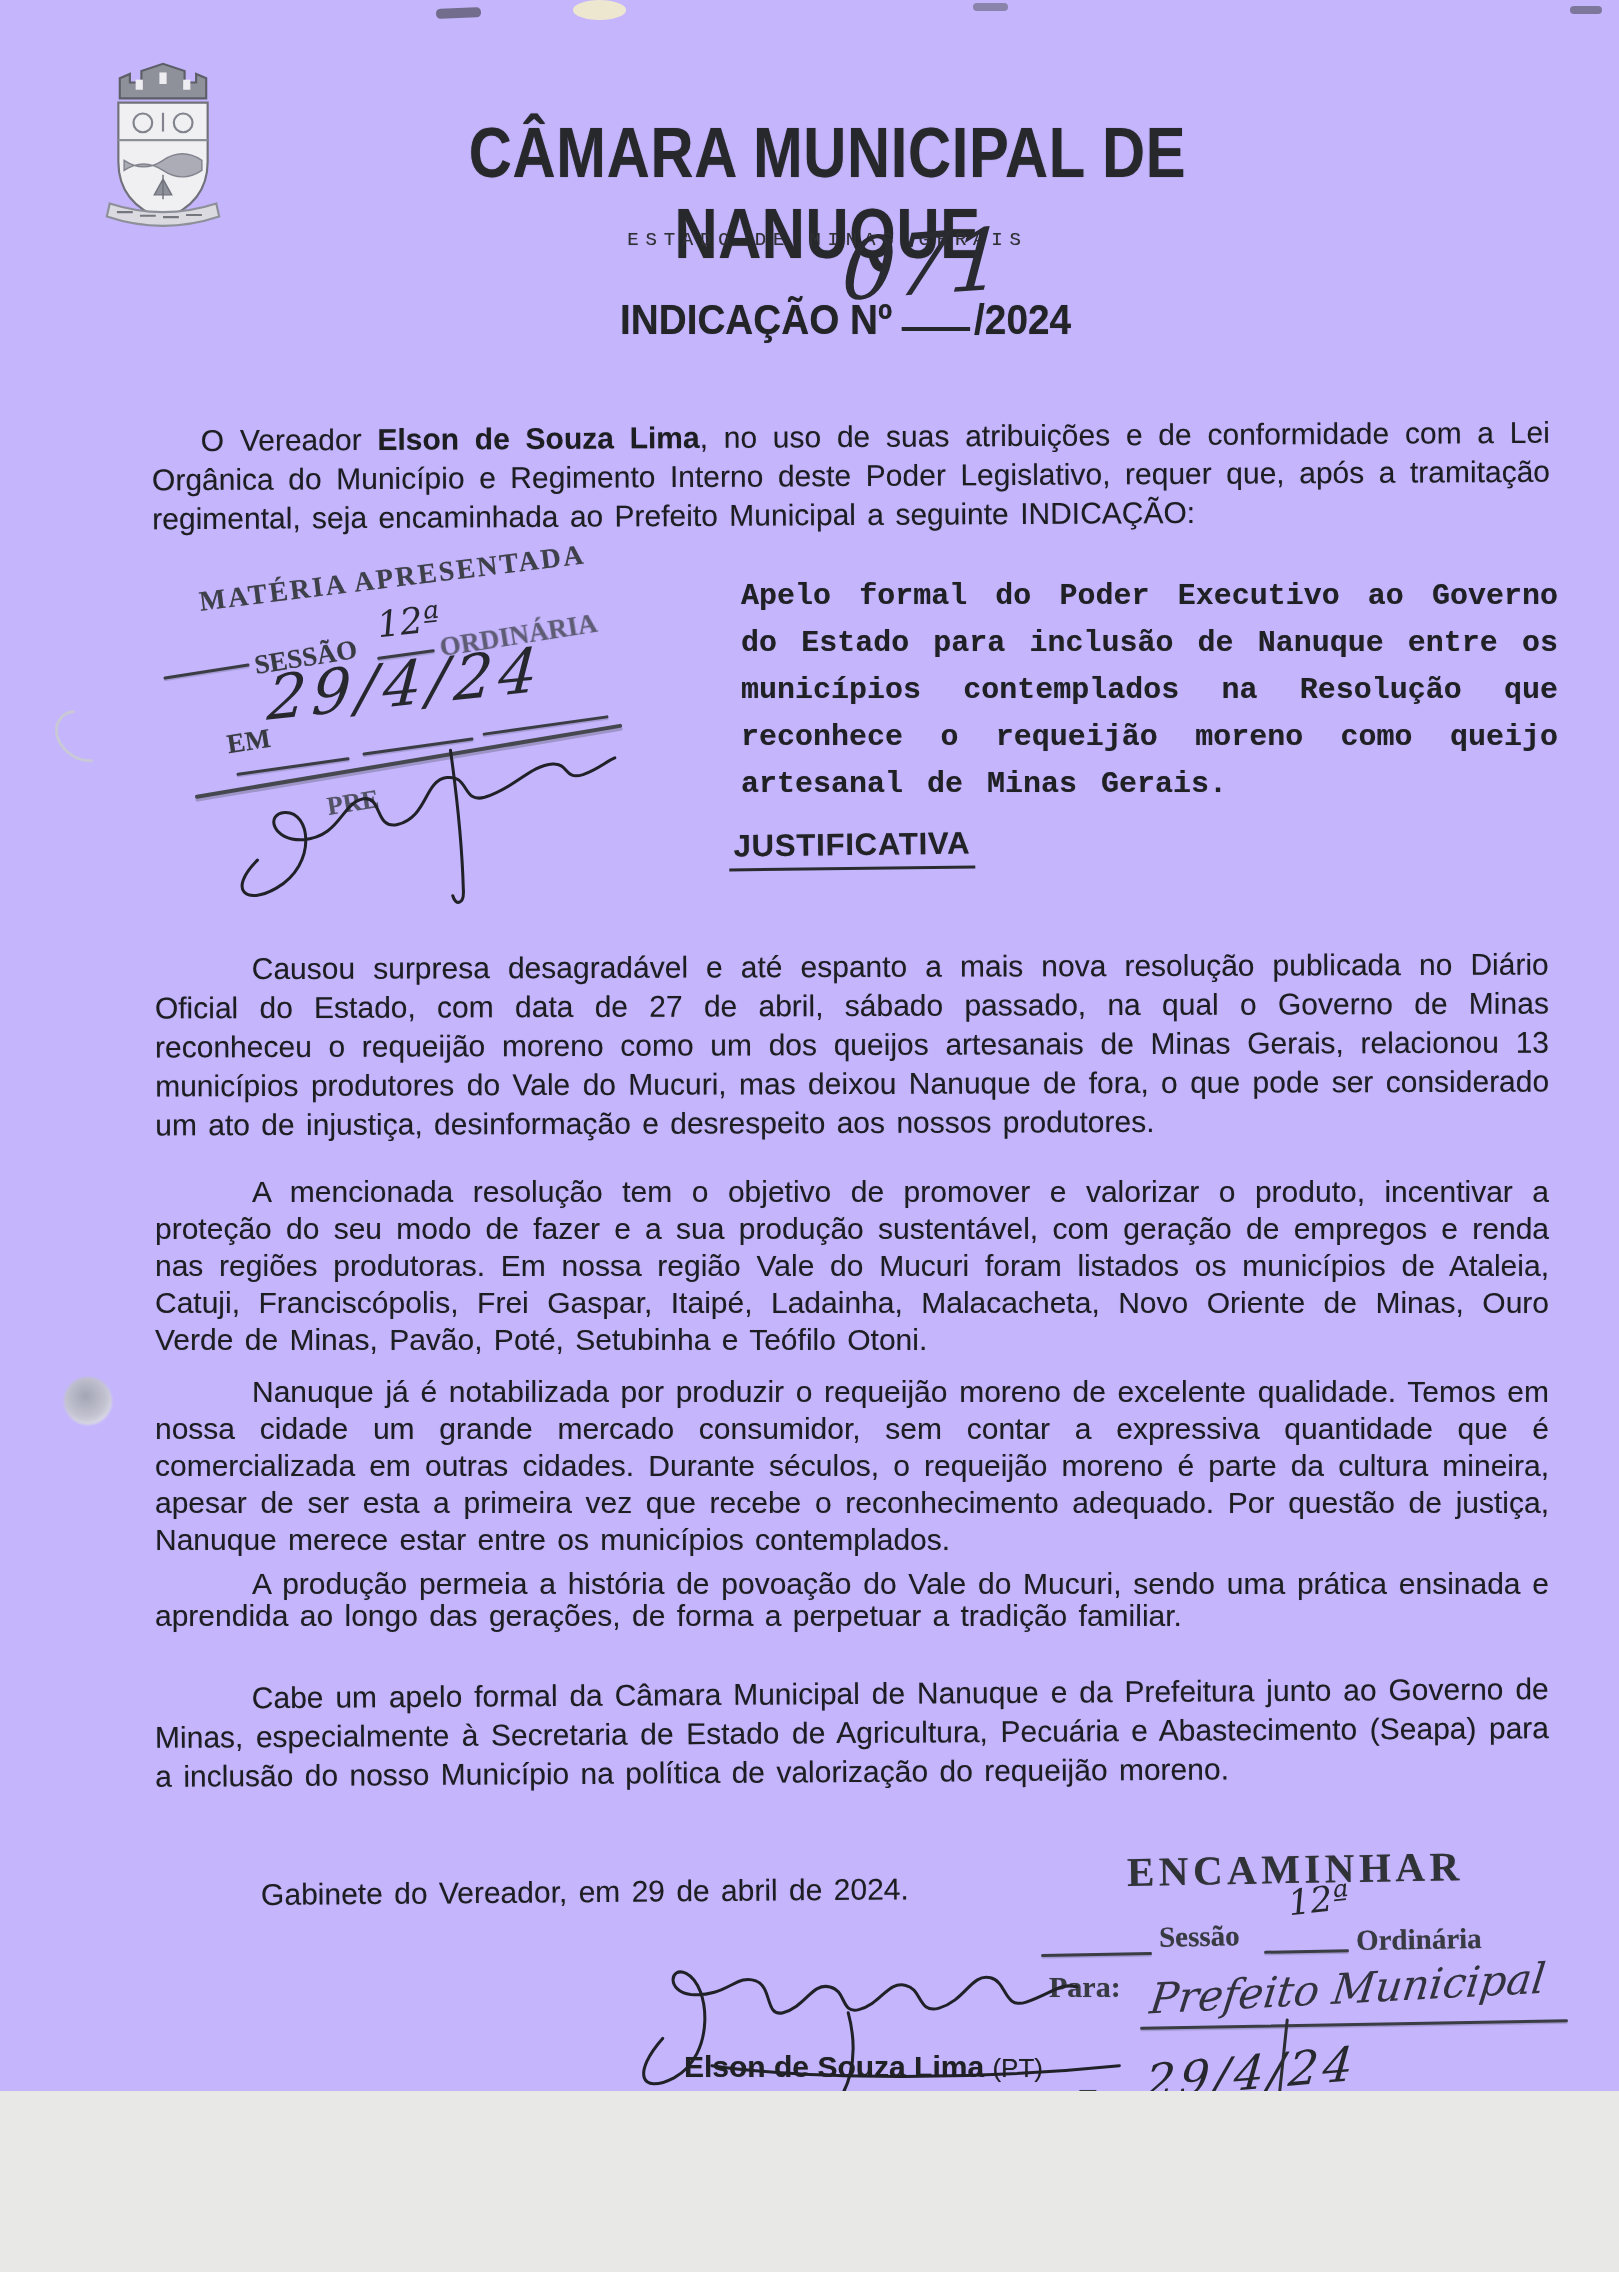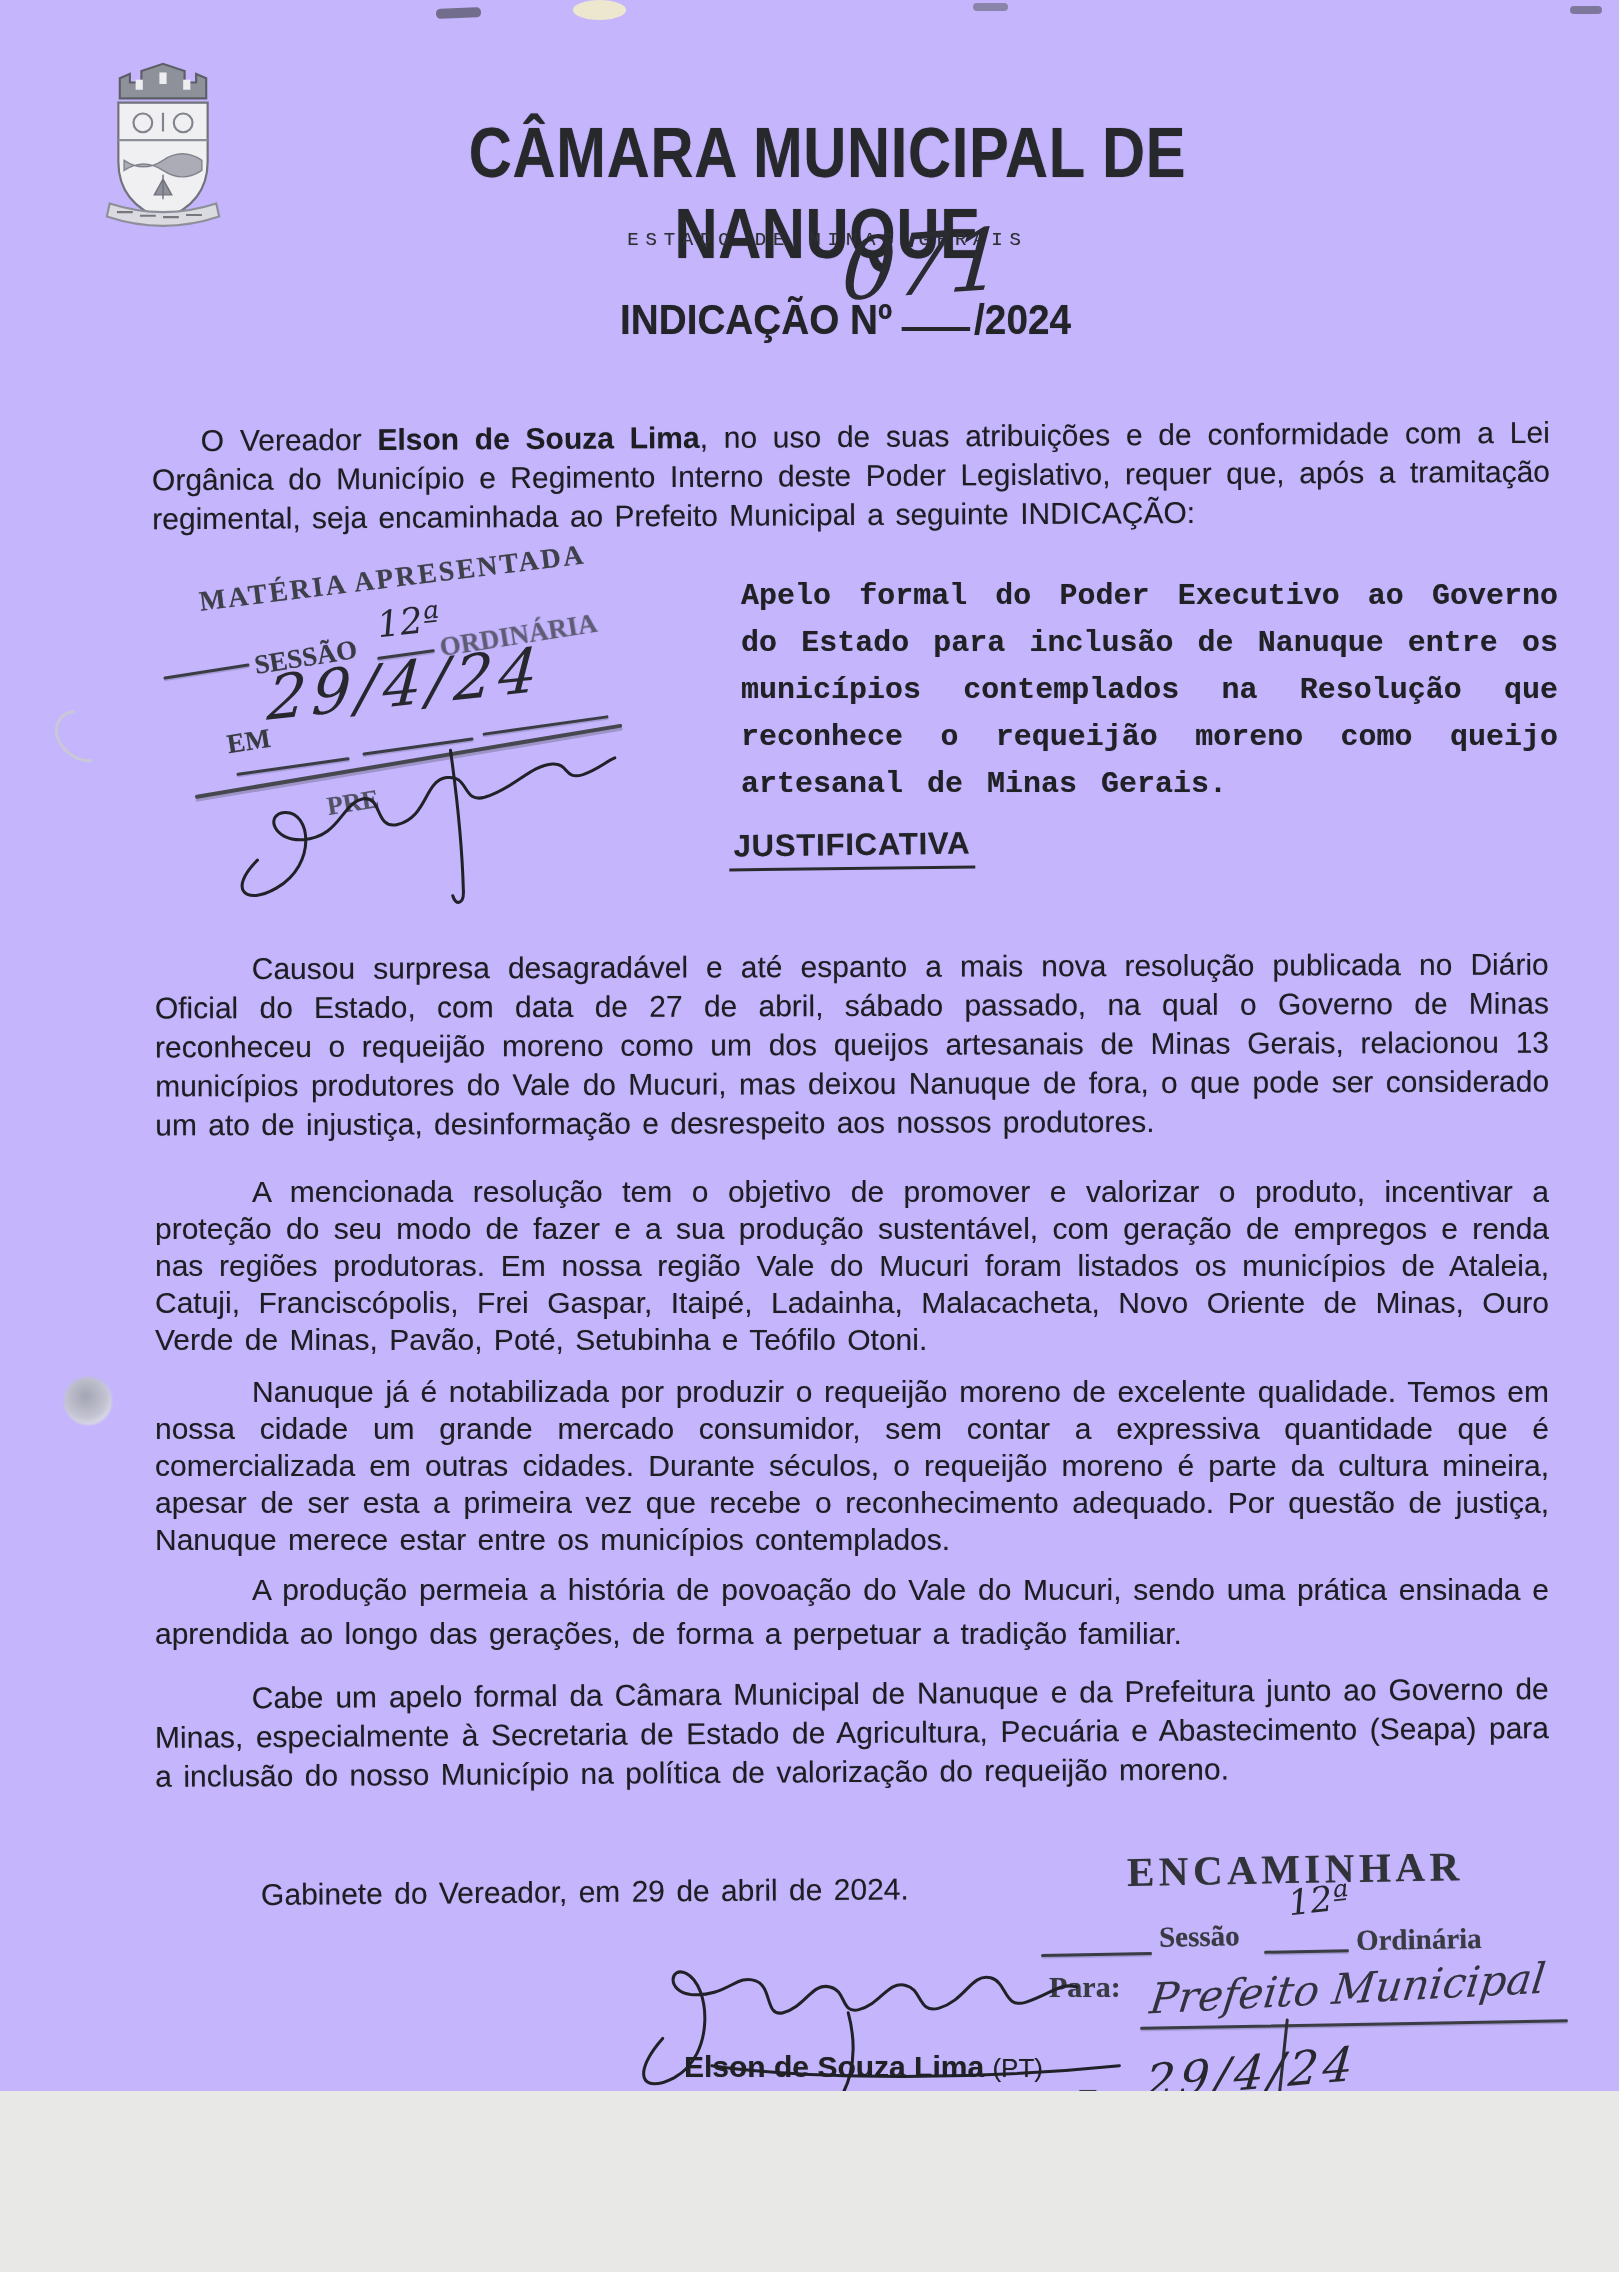--- a/index.html
+++ b/index.html
@@ -93,7 +93,7 @@
   <div class="abs par ind" style="left:155px;top:947px;width:1394px;transform:rotate(-0.2deg);">Causou surpresa desagradável e até espanto a mais nova resolução publicada no Diário Oficial do Estado, com data de 27 de abril, sábado passado, na qual o Governo de Minas reconheceu o requeijão moreno como um dos queijos artesanais de Minas Gerais, relacionou 13 municípios produtores do Vale do Mucuri, mas deixou Nanuque de fora, o que pode ser considerado um ato de injustiça, desinformação e desrespeito aos nossos produtores.</div>
   <div class="abs par ind" style="left:155px;top:1173px;width:1394px;line-height:37px;">A mencionada resolução tem o objetivo de promover e valorizar o produto, incentivar a proteção do seu modo de fazer e a sua produção sustentável, com geração de empregos e renda nas regiões produtoras. Em nossa região Vale do Mucuri foram listados os municípios de Ataleia, Catuji, Franciscópolis, Frei Gaspar, Itaipé, Ladainha, Malacacheta, Novo Oriente de Minas, Ouro Verde de Minas, Pavão, Poté, Setubinha e Teófilo Otoni.</div>
   <div class="abs par ind" style="left:155px;top:1373px;width:1394px;line-height:37px;">Nanuque já é notabilizada por produzir o requeijão moreno de excelente qualidade. Temos em nossa cidade um grande mercado consumidor, sem contar a expressiva quantidade que é comercializada em outras cidades. Durante séculos, o requeijão moreno é parte da cultura mineira, apesar de ser esta a primeira vez que recebe o reconhecimento adequado. Por questão de justiça, Nanuque merece estar entre os municípios contemplados.</div>
-  <div class="abs par ind" style="left:155px;top:1568px;width:1394px;line-height:44px;">A produção permeia a história de povoação do Vale do Mucuri, sendo uma prática ensinada e aprendida ao longo das gerações, de forma a perpetuar a tradição familiar.</div>
+  <div class="abs par ind" style="left:155px;top:1568px;width:1394px;line-height:32px;">A produção permeia a história de povoação do Vale do Mucuri, sendo uma prática ensinada e aprendida ao longo das gerações, de forma a perpetuar a tradição familiar.</div>
   <div class="abs par ind" style="left:155px;top:1674px;width:1394px;line-height:39px;transform:rotate(-0.4deg);">Cabe um apelo formal da Câmara Municipal de Nanuque e da Prefeitura junto ao Governo de Minas, especialmente à Secretaria de Estado de Agricultura, Pecuária e Abastecimento (Seapa) para a inclusão do nosso Município na política de valorização do requeijão moreno.</div>
 
   <div class="abs par" style="left:261px;top:1871px;width:909px;text-align:left;transform:rotate(-0.5deg);">Gabinete do Vereador, em 29 de abril de 2024.</div>

